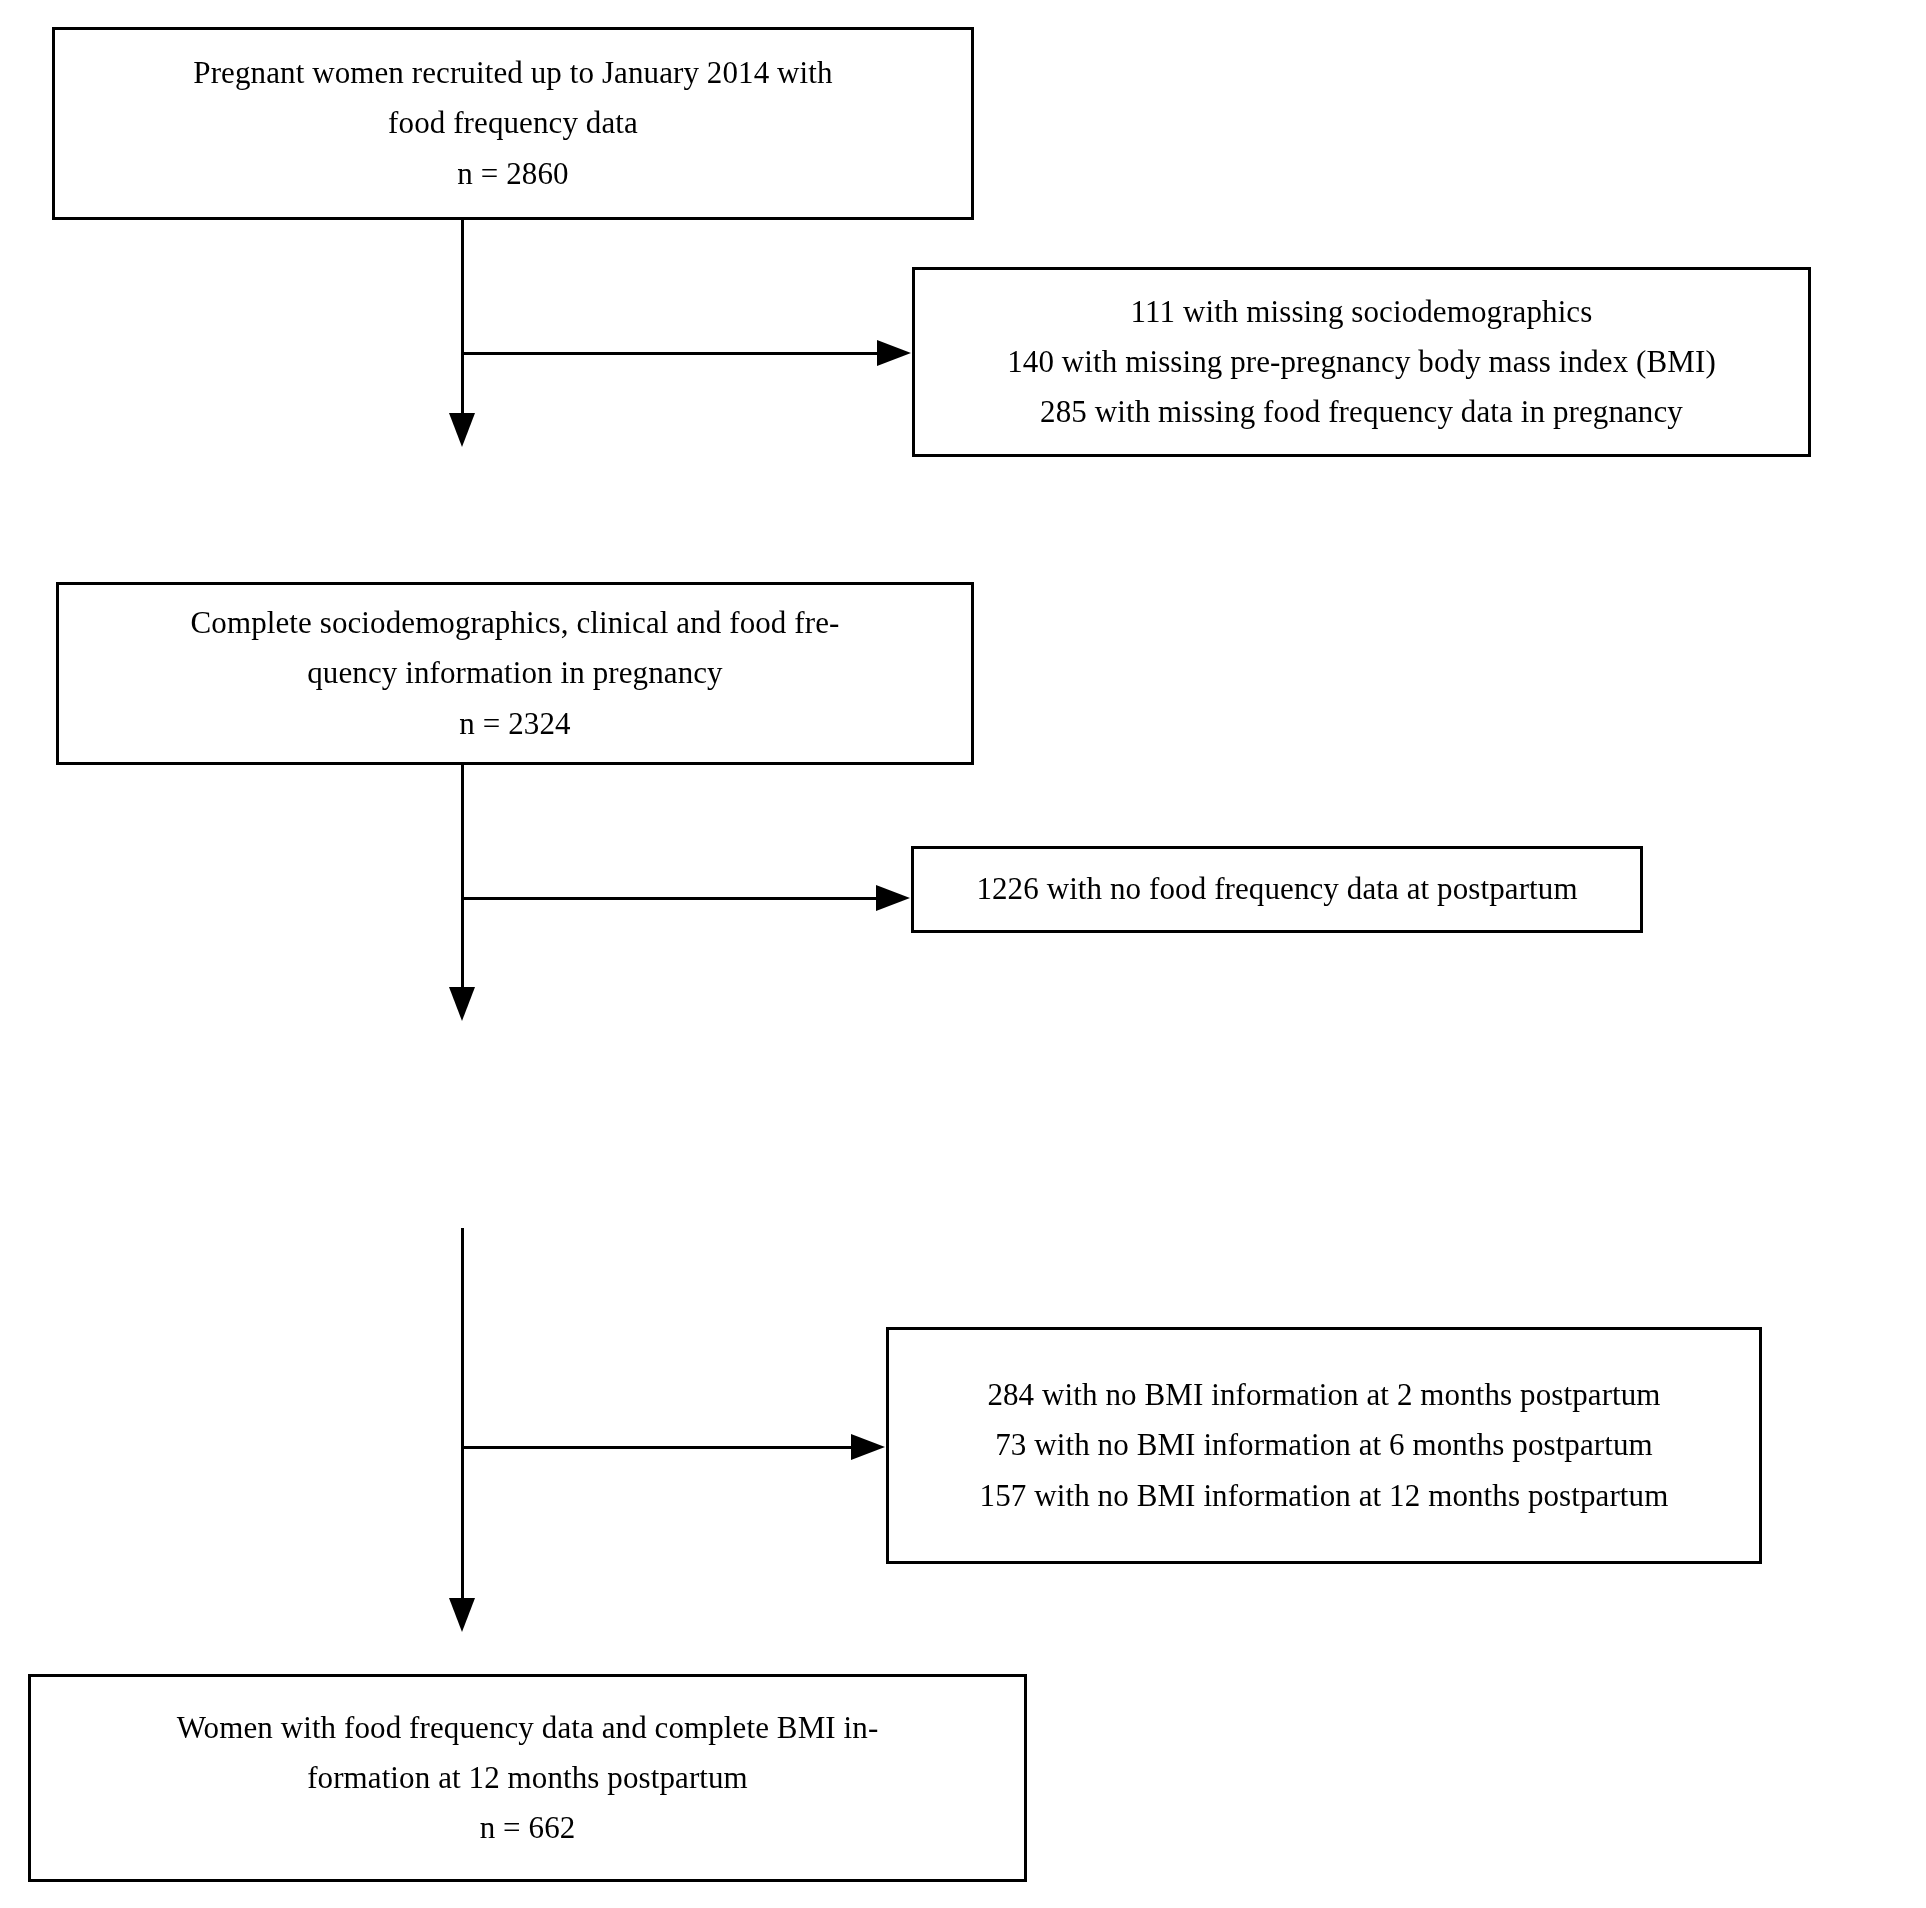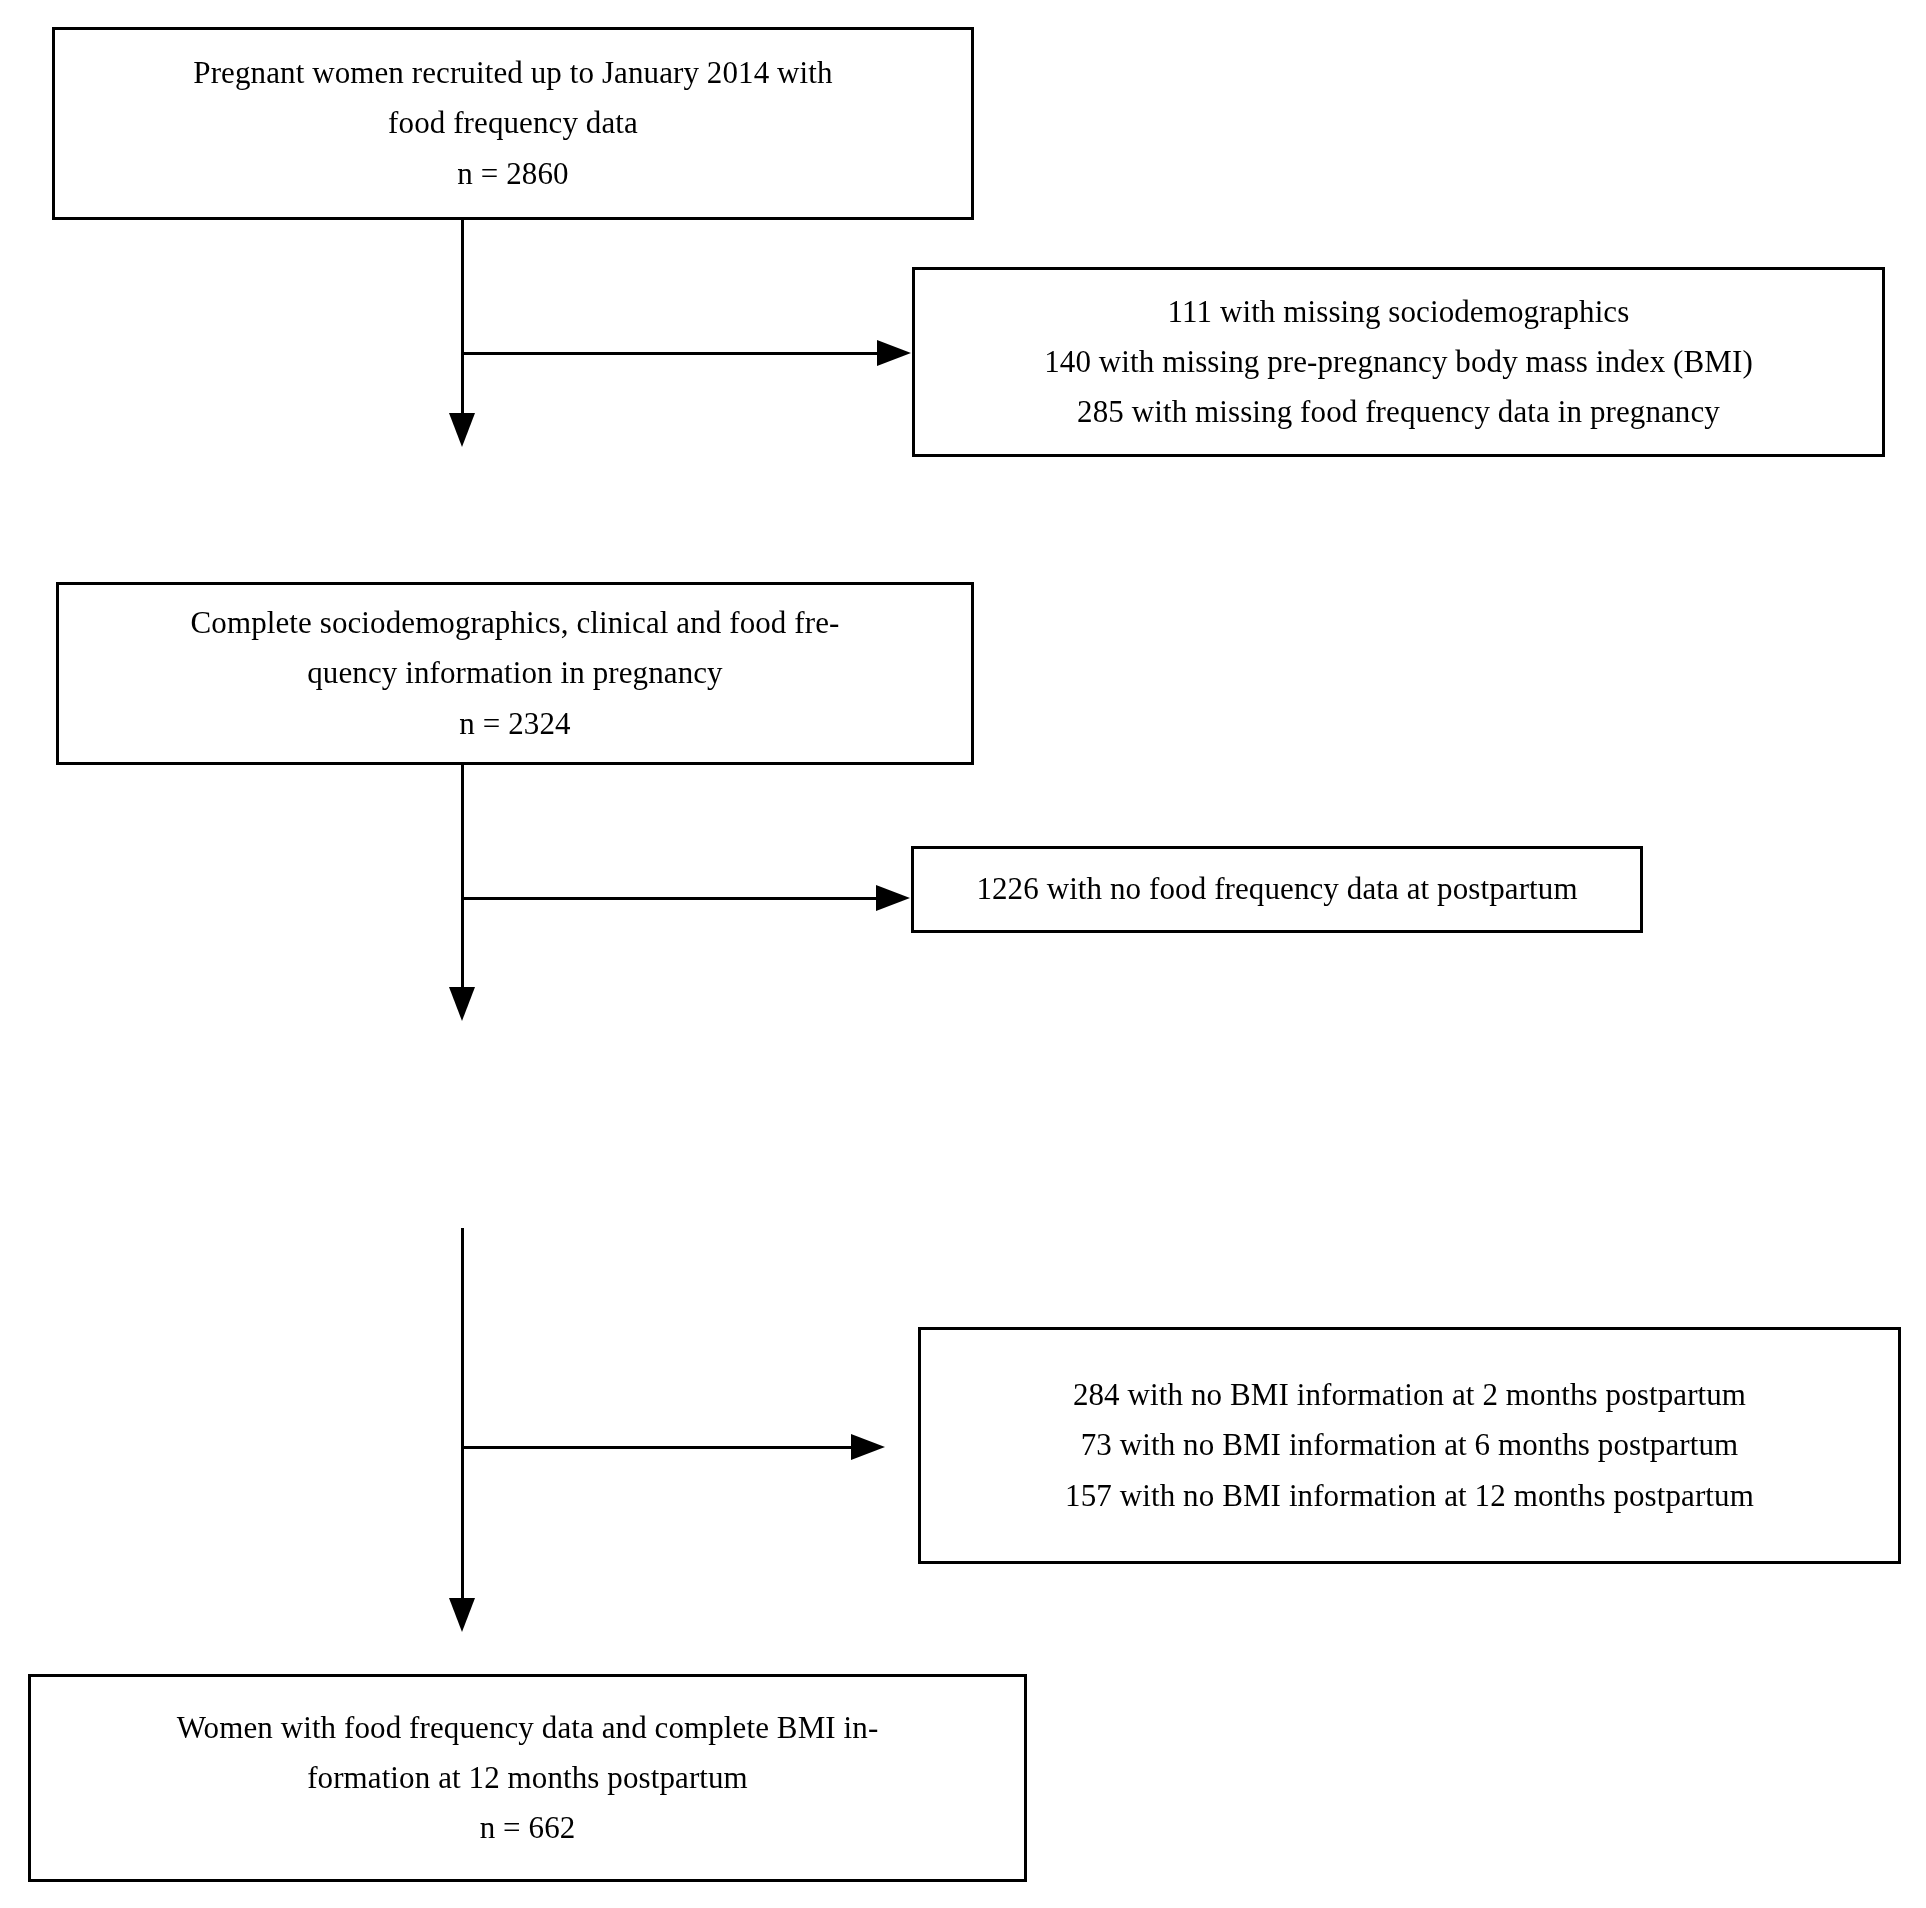--- a/index.html
+++ b/index.html
@@ -98,7 +98,7 @@
   <div class="hline" style="left:461px; top:352px; width:421px;"></div>
   <div class="arrow-right" style="left:877px; top:340px;"></div>
 
-  <div class="node excl" style="left:912px; top:267px; width:973px; height:190px;">
+  <div class="node excl" style="left:912px; top:267px; width:899px; height:190px;">
     <span class="line">111 with missing sociodemographics</span>
     <span class="line">140 with missing pre-pregnancy body mass index (BMI)</span>
     <span class="line">285 with missing food frequency data in pregnancy</span>

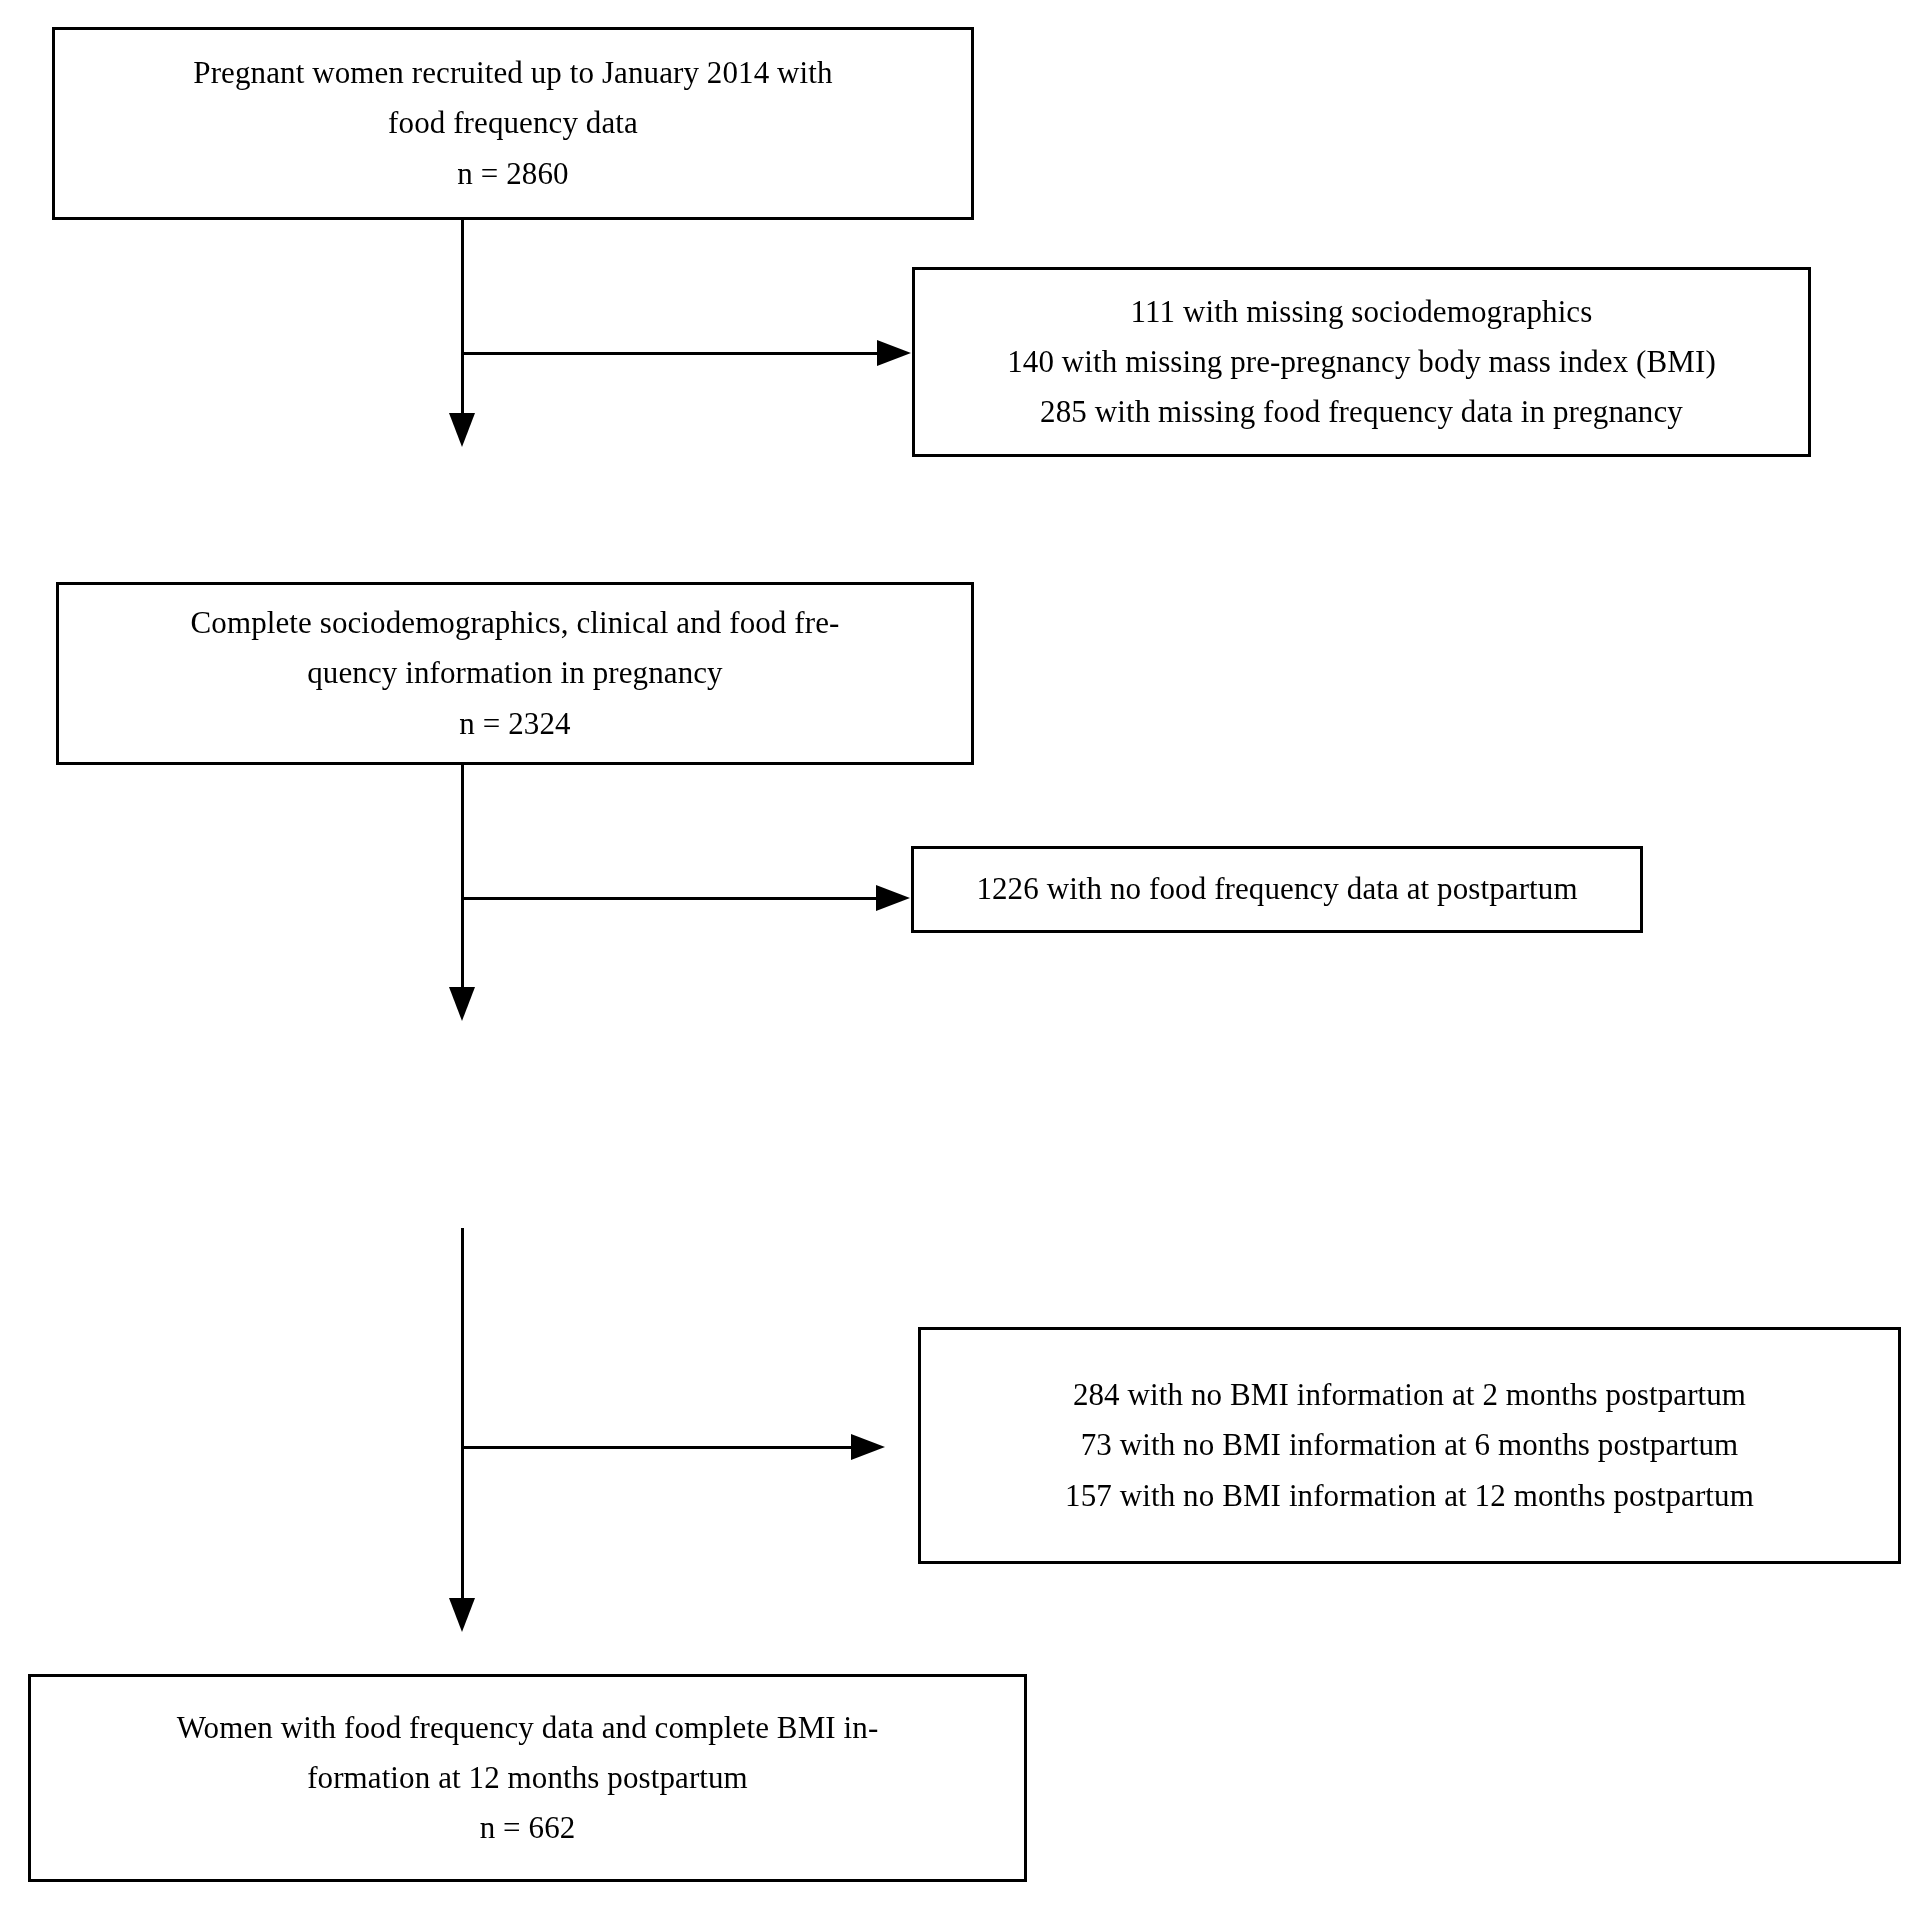--- a/index.html
+++ b/index.html
@@ -127,7 +127,7 @@
   <div class="hline" style="left:461px; top:1446px; width:395px;"></div>
   <div class="arrow-right" style="left:851px; top:1434px;"></div>
 
-  <div class="node excl" style="left:886px; top:1327px; width:983px; height:237px;margin-left:32px;">
+  <div class="node excl" style="left:886px; top:1327px; width:876px; height:237px;">
     <span class="line">284 with no BMI information at 2 months postpartum</span>
     <span class="line">73 with no BMI information at 6 months postpartum</span>
     <span class="line">157 with no BMI information at 12 months postpartum</span>

